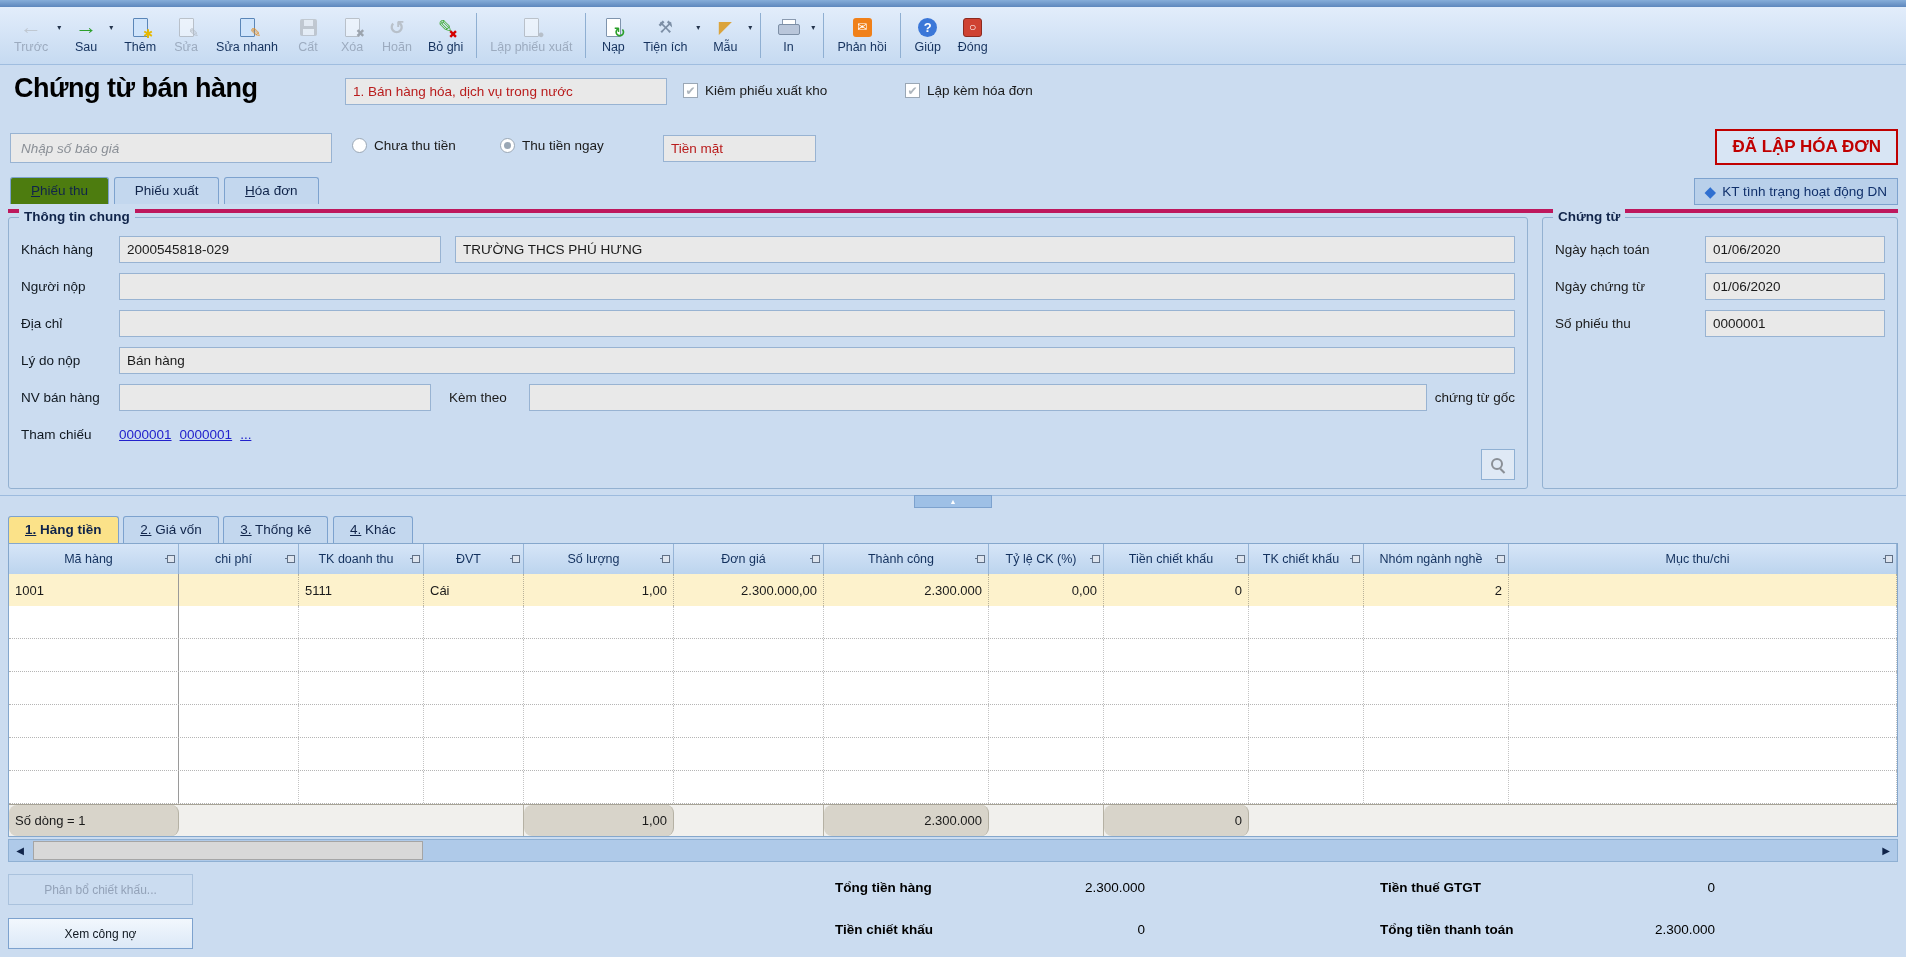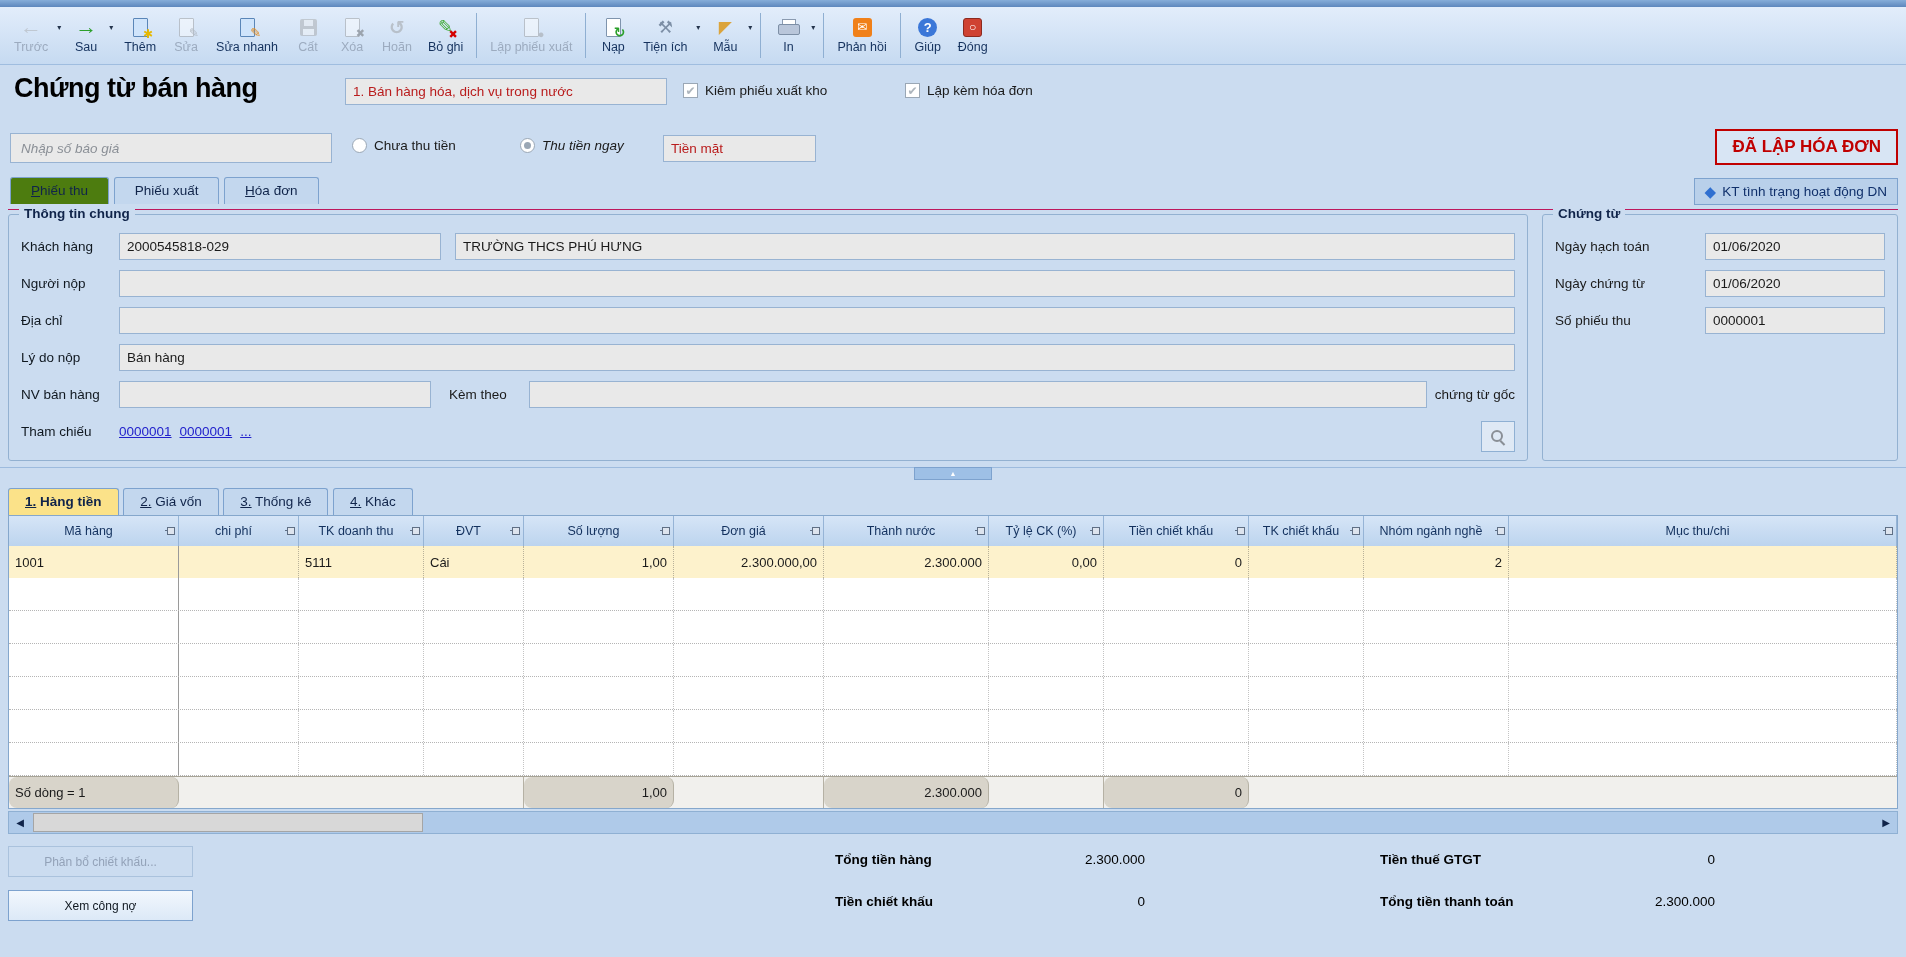--- a/index.html
+++ b/index.html
@@ -72,7 +72,7 @@
   .r-circle { width: 15px; height: 15px; border-radius: 50%; background: #fff; border: 1px solid #9aa7b5; position: relative; }
   .r-circle.sel:before { content:""; position:absolute; left:3px; top:3px; width:7px; height:7px; border-radius:50%; background:#9aa7b5; }
   .radio1 { left: 352px; }
-  .radio2 { left: 520px; font-style: italic; }
+  .radio2 { left: 500px; }
   .pay-box { left: 663px; top: 2px; width: 153px; height: 27px; }
   .badge-invoice {
     position: absolute; right: 8px; top: -4px; height: 36px;

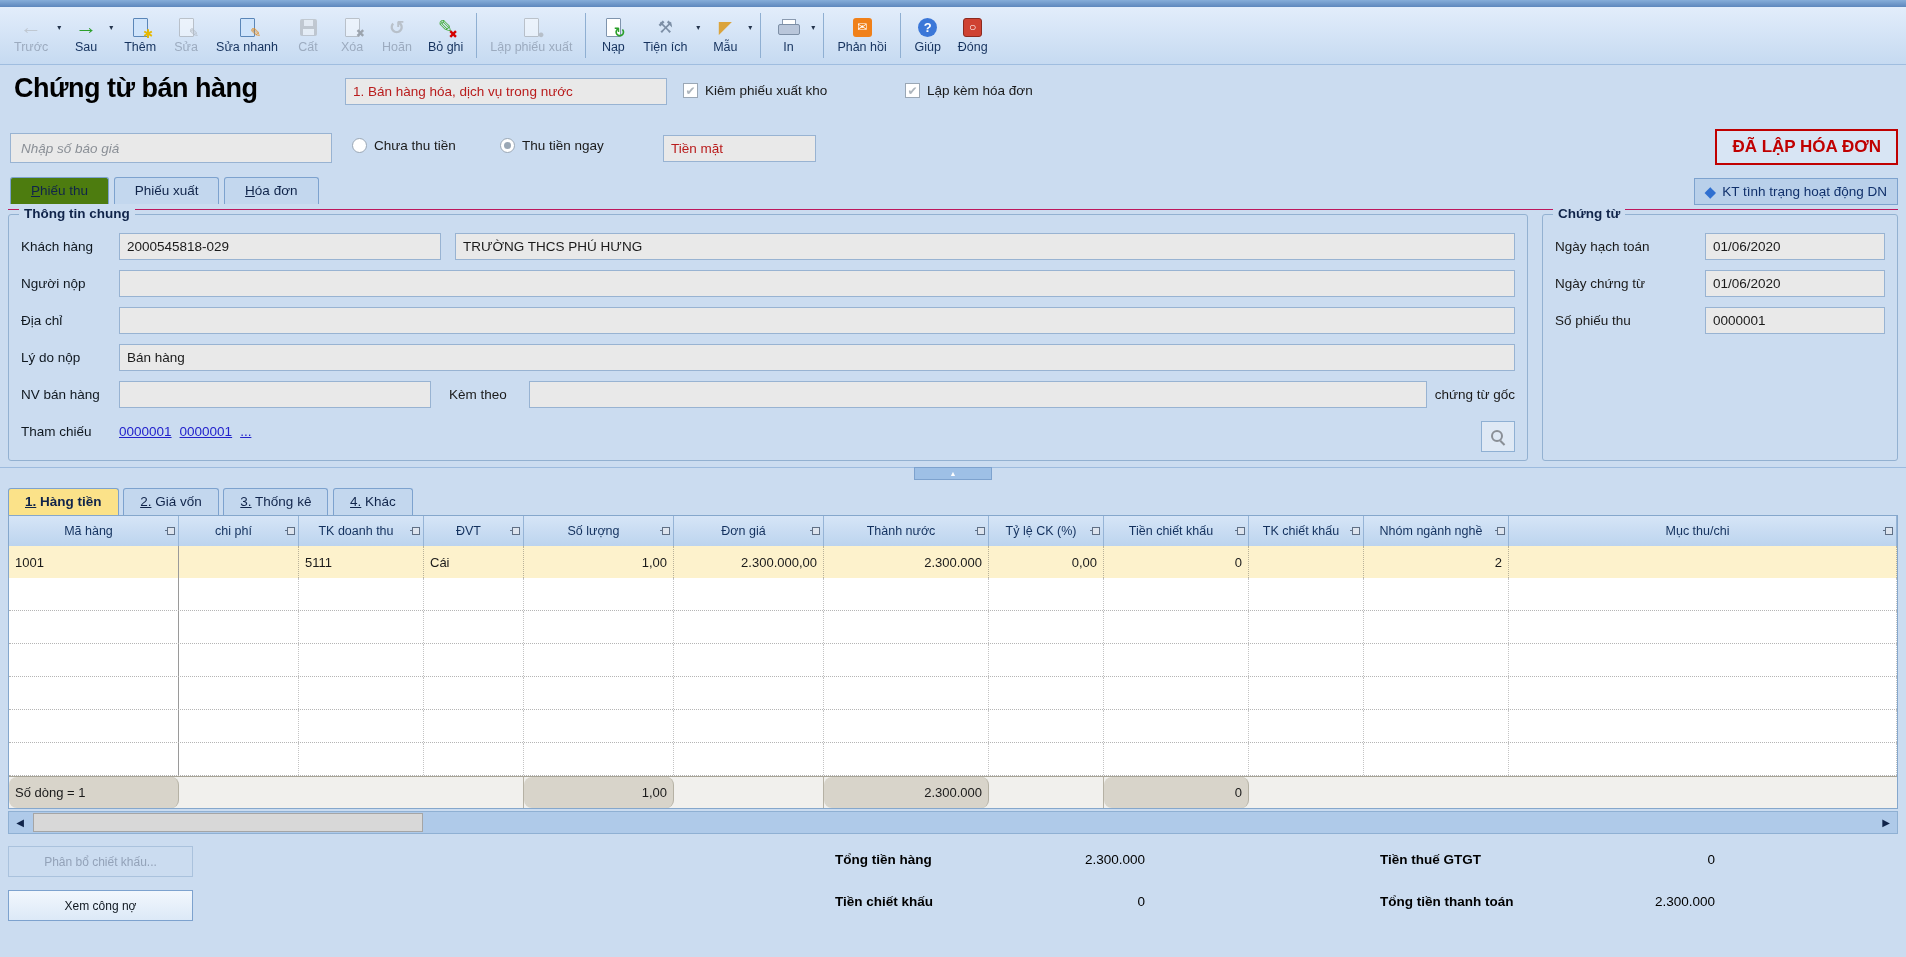--- a/index.html
+++ b/index.html
@@ -97,7 +97,7 @@
   .kt-diamond { color: #2f6fd0; font-size: 15px; }
 
   
-  .info-row { display: flex; margin: 4px 8px 0; height: 252px; border-top: 1px solid #be185d; padding-top: 4px; }
+  .info-row { display: flex; margin: 4px 8px 0; height: 280px; border-top: 4px solid #be185d; padding-top: 4px; }
   .gbox { border: 1px solid #93b1d1; border-radius: 3px; position: relative; }
   .gbox-title { position: absolute; top: -9px; left: 10px; background: #cbdcf0; padding: 0 5px; font-weight: bold; font-size: 13.5px; color: #10244a; }
   .gb-left { flex: 1; margin-right: 14px; padding: 18px 12px 8px 12px; }

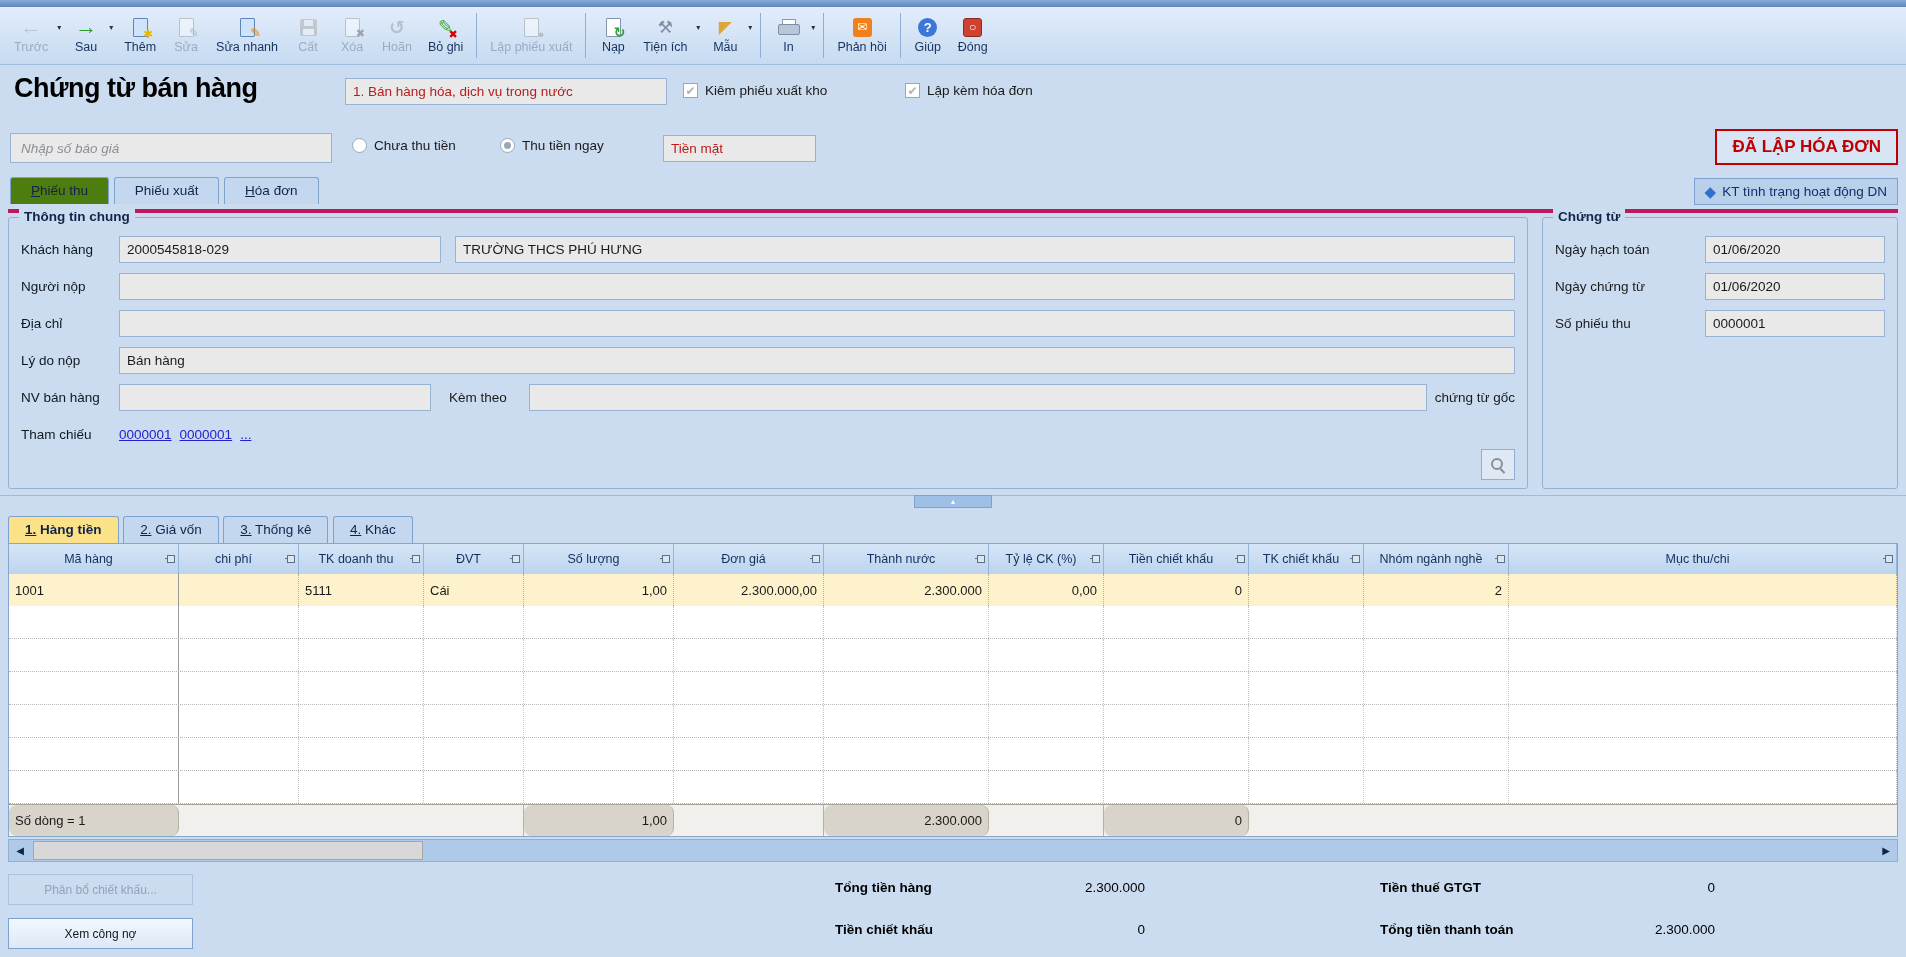--- a/index.html
+++ b/index.html
@@ -444,7 +444,7 @@
           <span class="pin"></span>
         </div>
       <div class="hcell c6">
-          <span>Thành nước</span>
+          <span>Thành công</span>
           <span class="pin"></span>
         </div>
       <div class="hcell c7">

